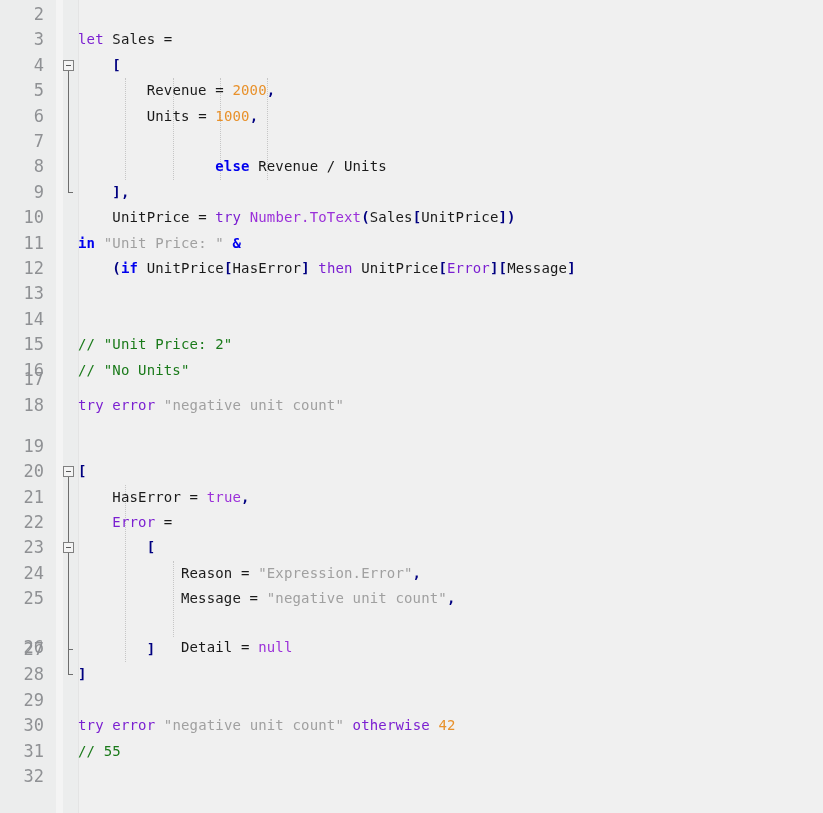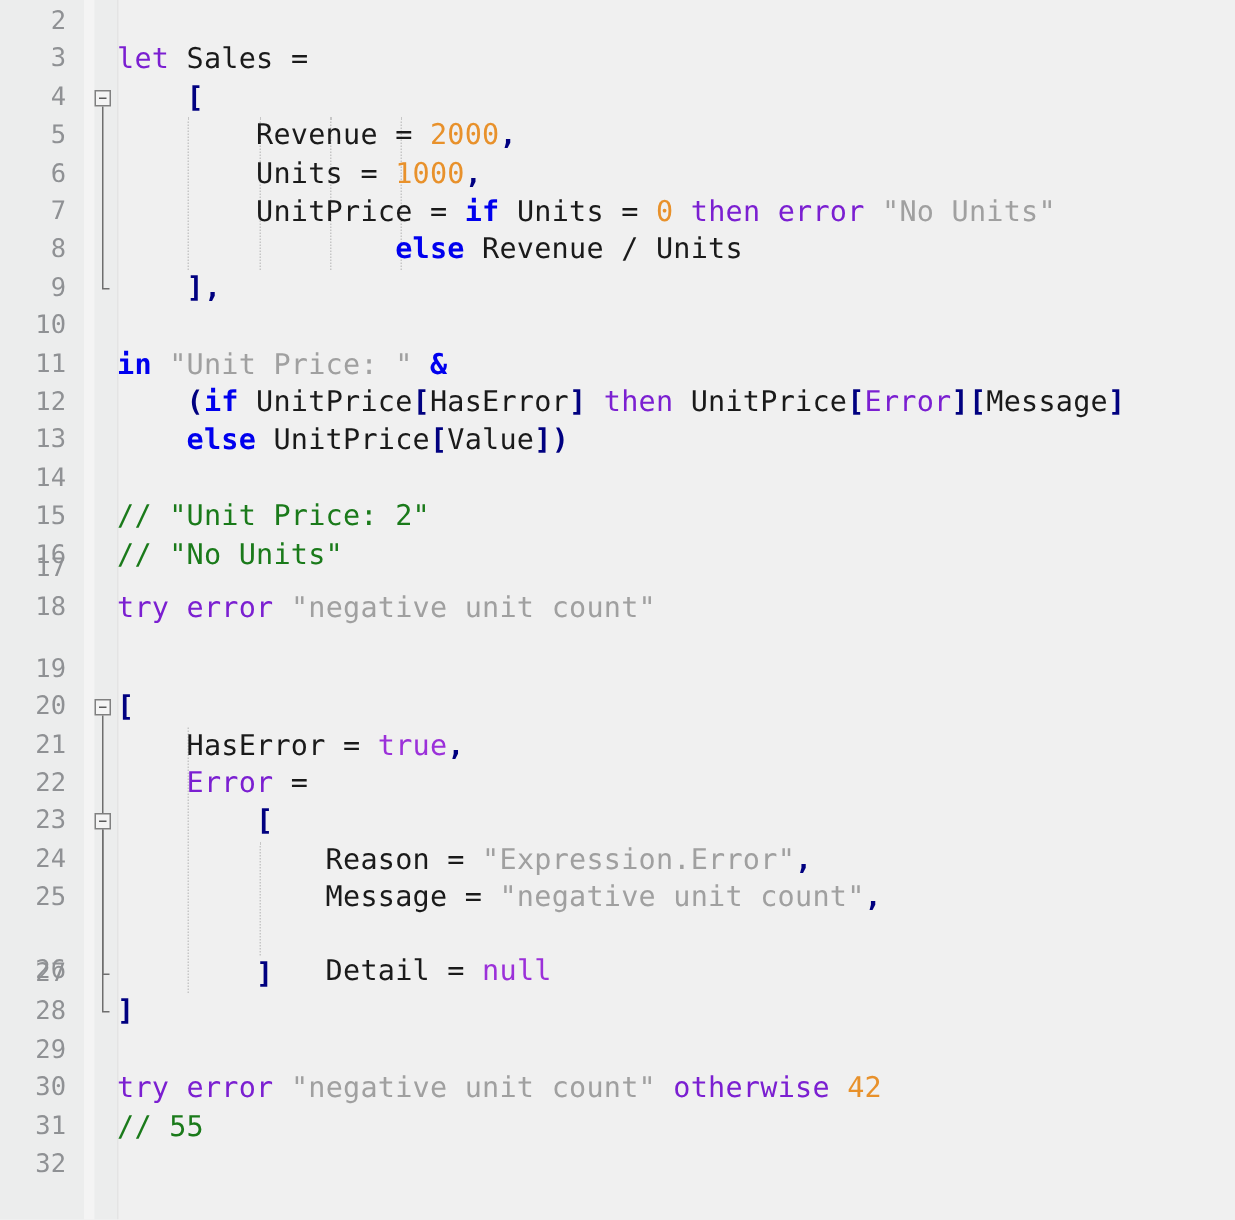--- a/index.html
+++ b/index.html
@@ -70,7 +70,7 @@
     left: 78px; top: 0;
     height: 25.4px;
     white-space: pre;
-    font-size: 19px;
+    font-size: 14px;
     font-family: "DejaVu Sans Mono", monospace;
     color: #1a1a1a;
     letter-spacing: 0.15px;

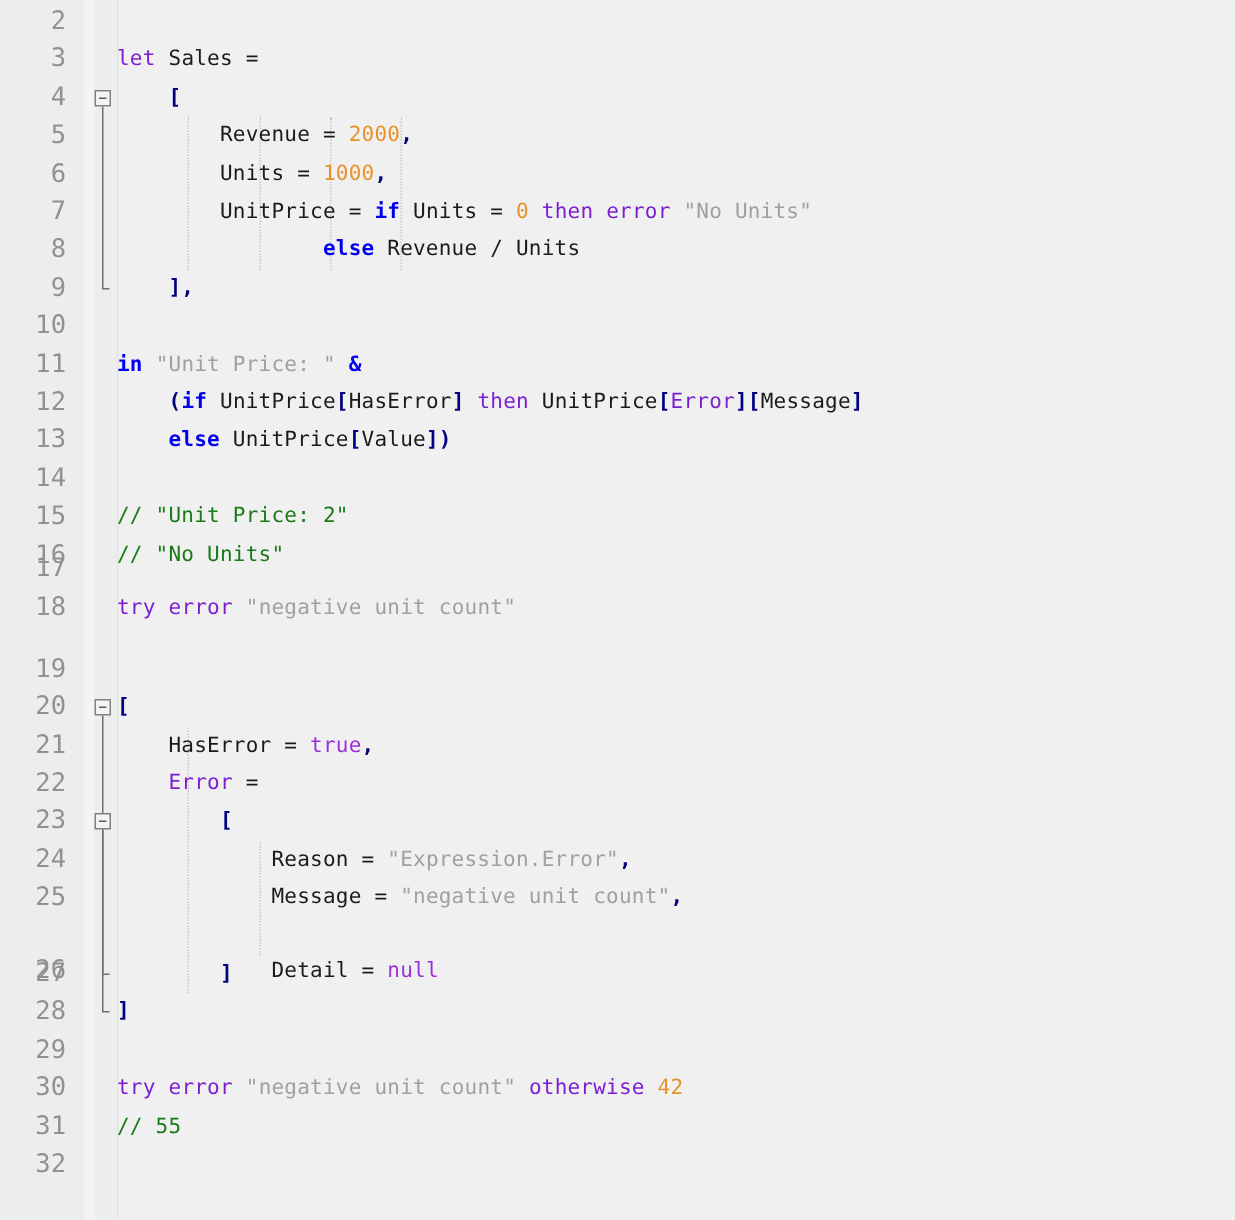--- a/index.html
+++ b/index.html
@@ -176,7 +176,6 @@
       </div>
       <div class="line" style="top: 129px;">
         <div class="lineno">7</div>
-        <div class="code"><span class="id">        </span><span class="id">UnitPrice</span><span class="id"> = </span><span class="kw">if</span><span class="id"> Units = </span><span class="num">0</span><span class="id"> </span><span class="kwp">then</span><span class="id"> </span><span class="kwp">error</span><span class="id"> </span><span class="str">"No Units"</span></div>
       </div>
       <div class="line" style="top: 154.4px;">
         <div class="lineno">8</div>

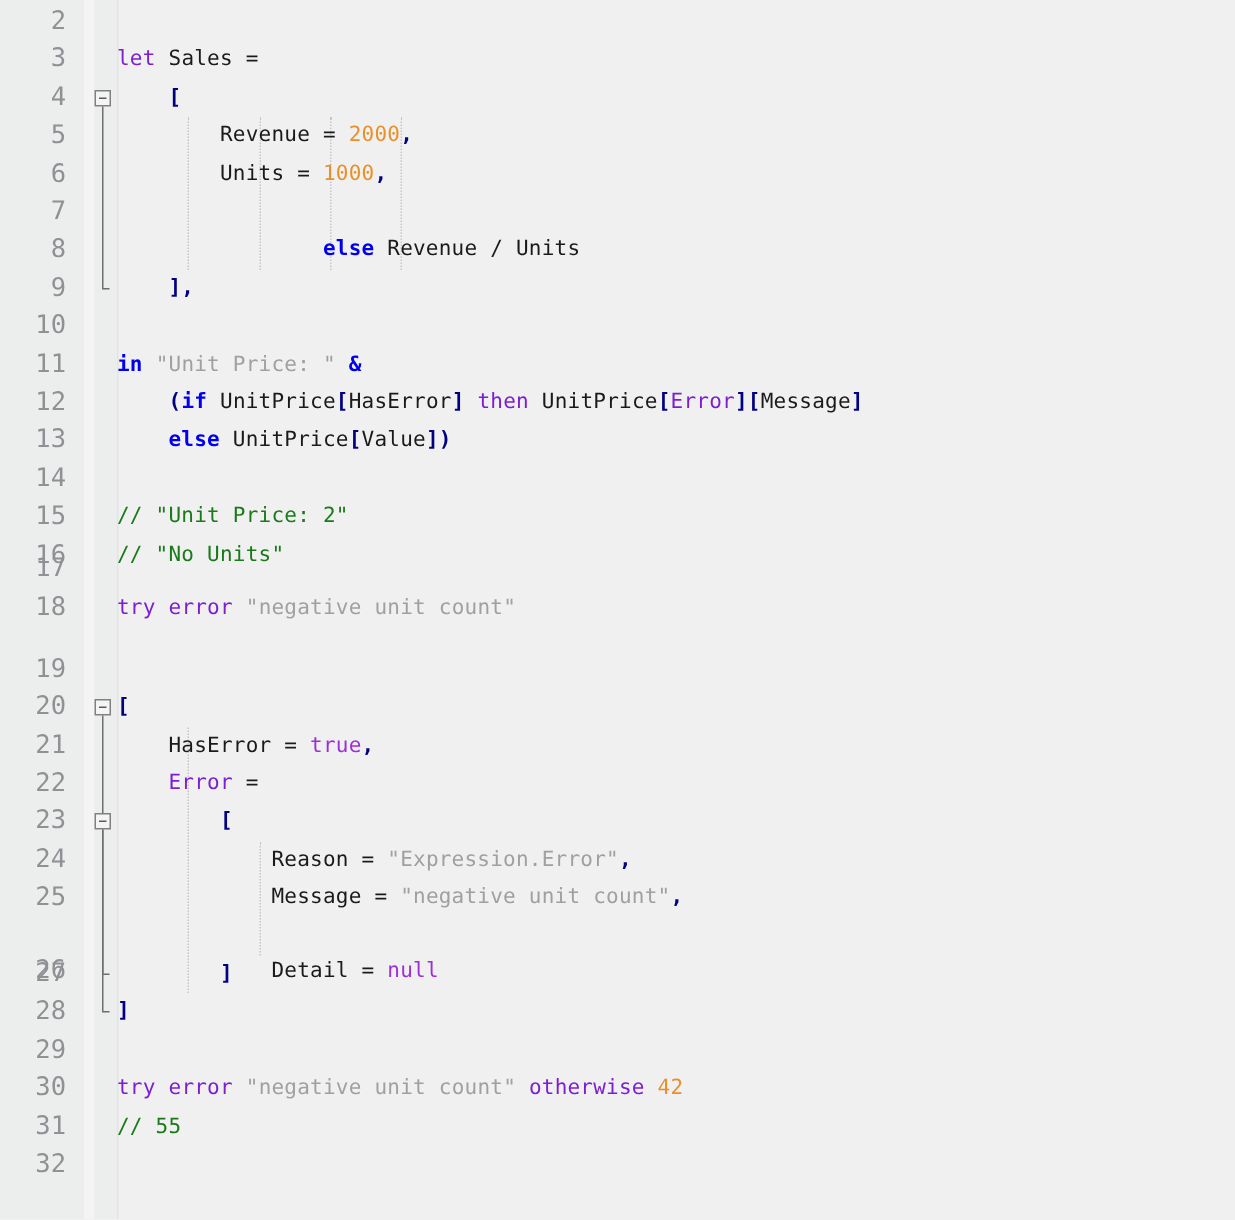--- a/index.html
+++ b/index.html
@@ -187,6 +187,7 @@
       </div>
       <div class="line" style="top: 205.2px;">
         <div class="lineno">10</div>
+        <div class="code"><span class="id">    </span><span class="id">UnitPrice</span><span class="id"> = </span><span class="kwp">try</span><span class="id"> </span><span class="fn">Number.ToText</span><span class="brk">(</span><span class="id">Sales</span><span class="brk">[</span><span class="id">UnitPrice</span><span class="brk">]</span><span class="brk">)</span></div>
       </div>
       <div class="line" style="top: 230.6px;">
         <div class="lineno">11</div>

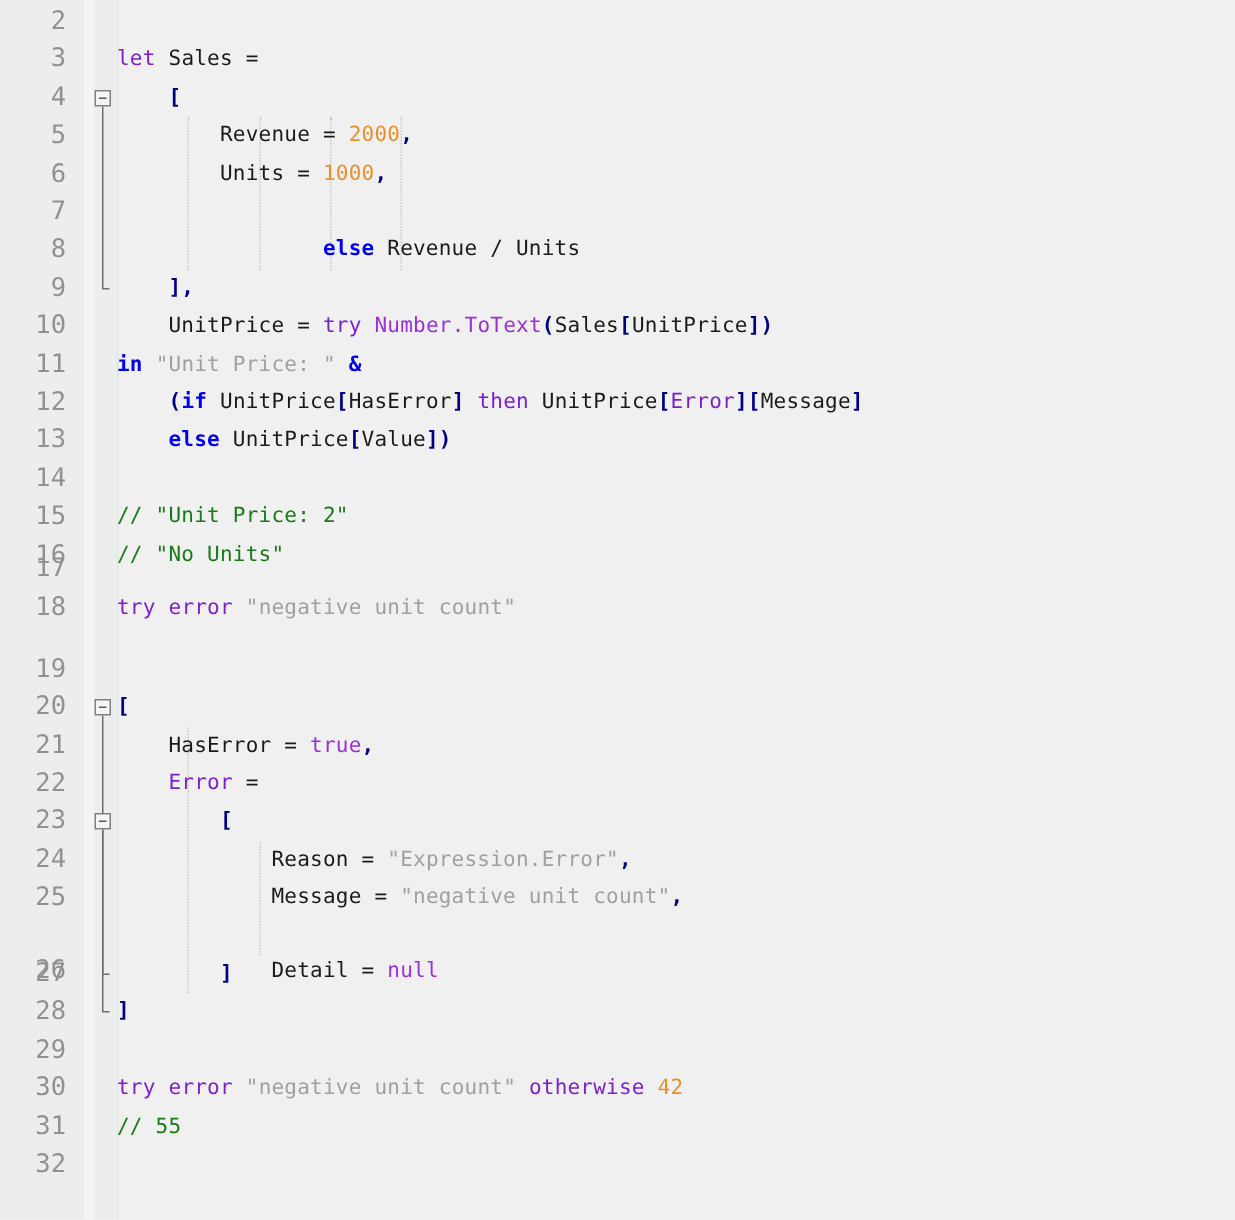--- a/index.html
+++ b/index.html
@@ -199,7 +199,6 @@
       </div>
       <div class="line" style="top: 281.4px;">
         <div class="lineno">13</div>
-        <div class="code"><span class="id">    </span><span class="kw">else</span><span class="id"> UnitPrice</span><span class="brk">[</span><span class="id">Value</span><span class="brk">]</span><span class="brk">)</span></div>
       </div>
       <div class="line" style="top: 306.8px;">
         <div class="lineno">14</div>

